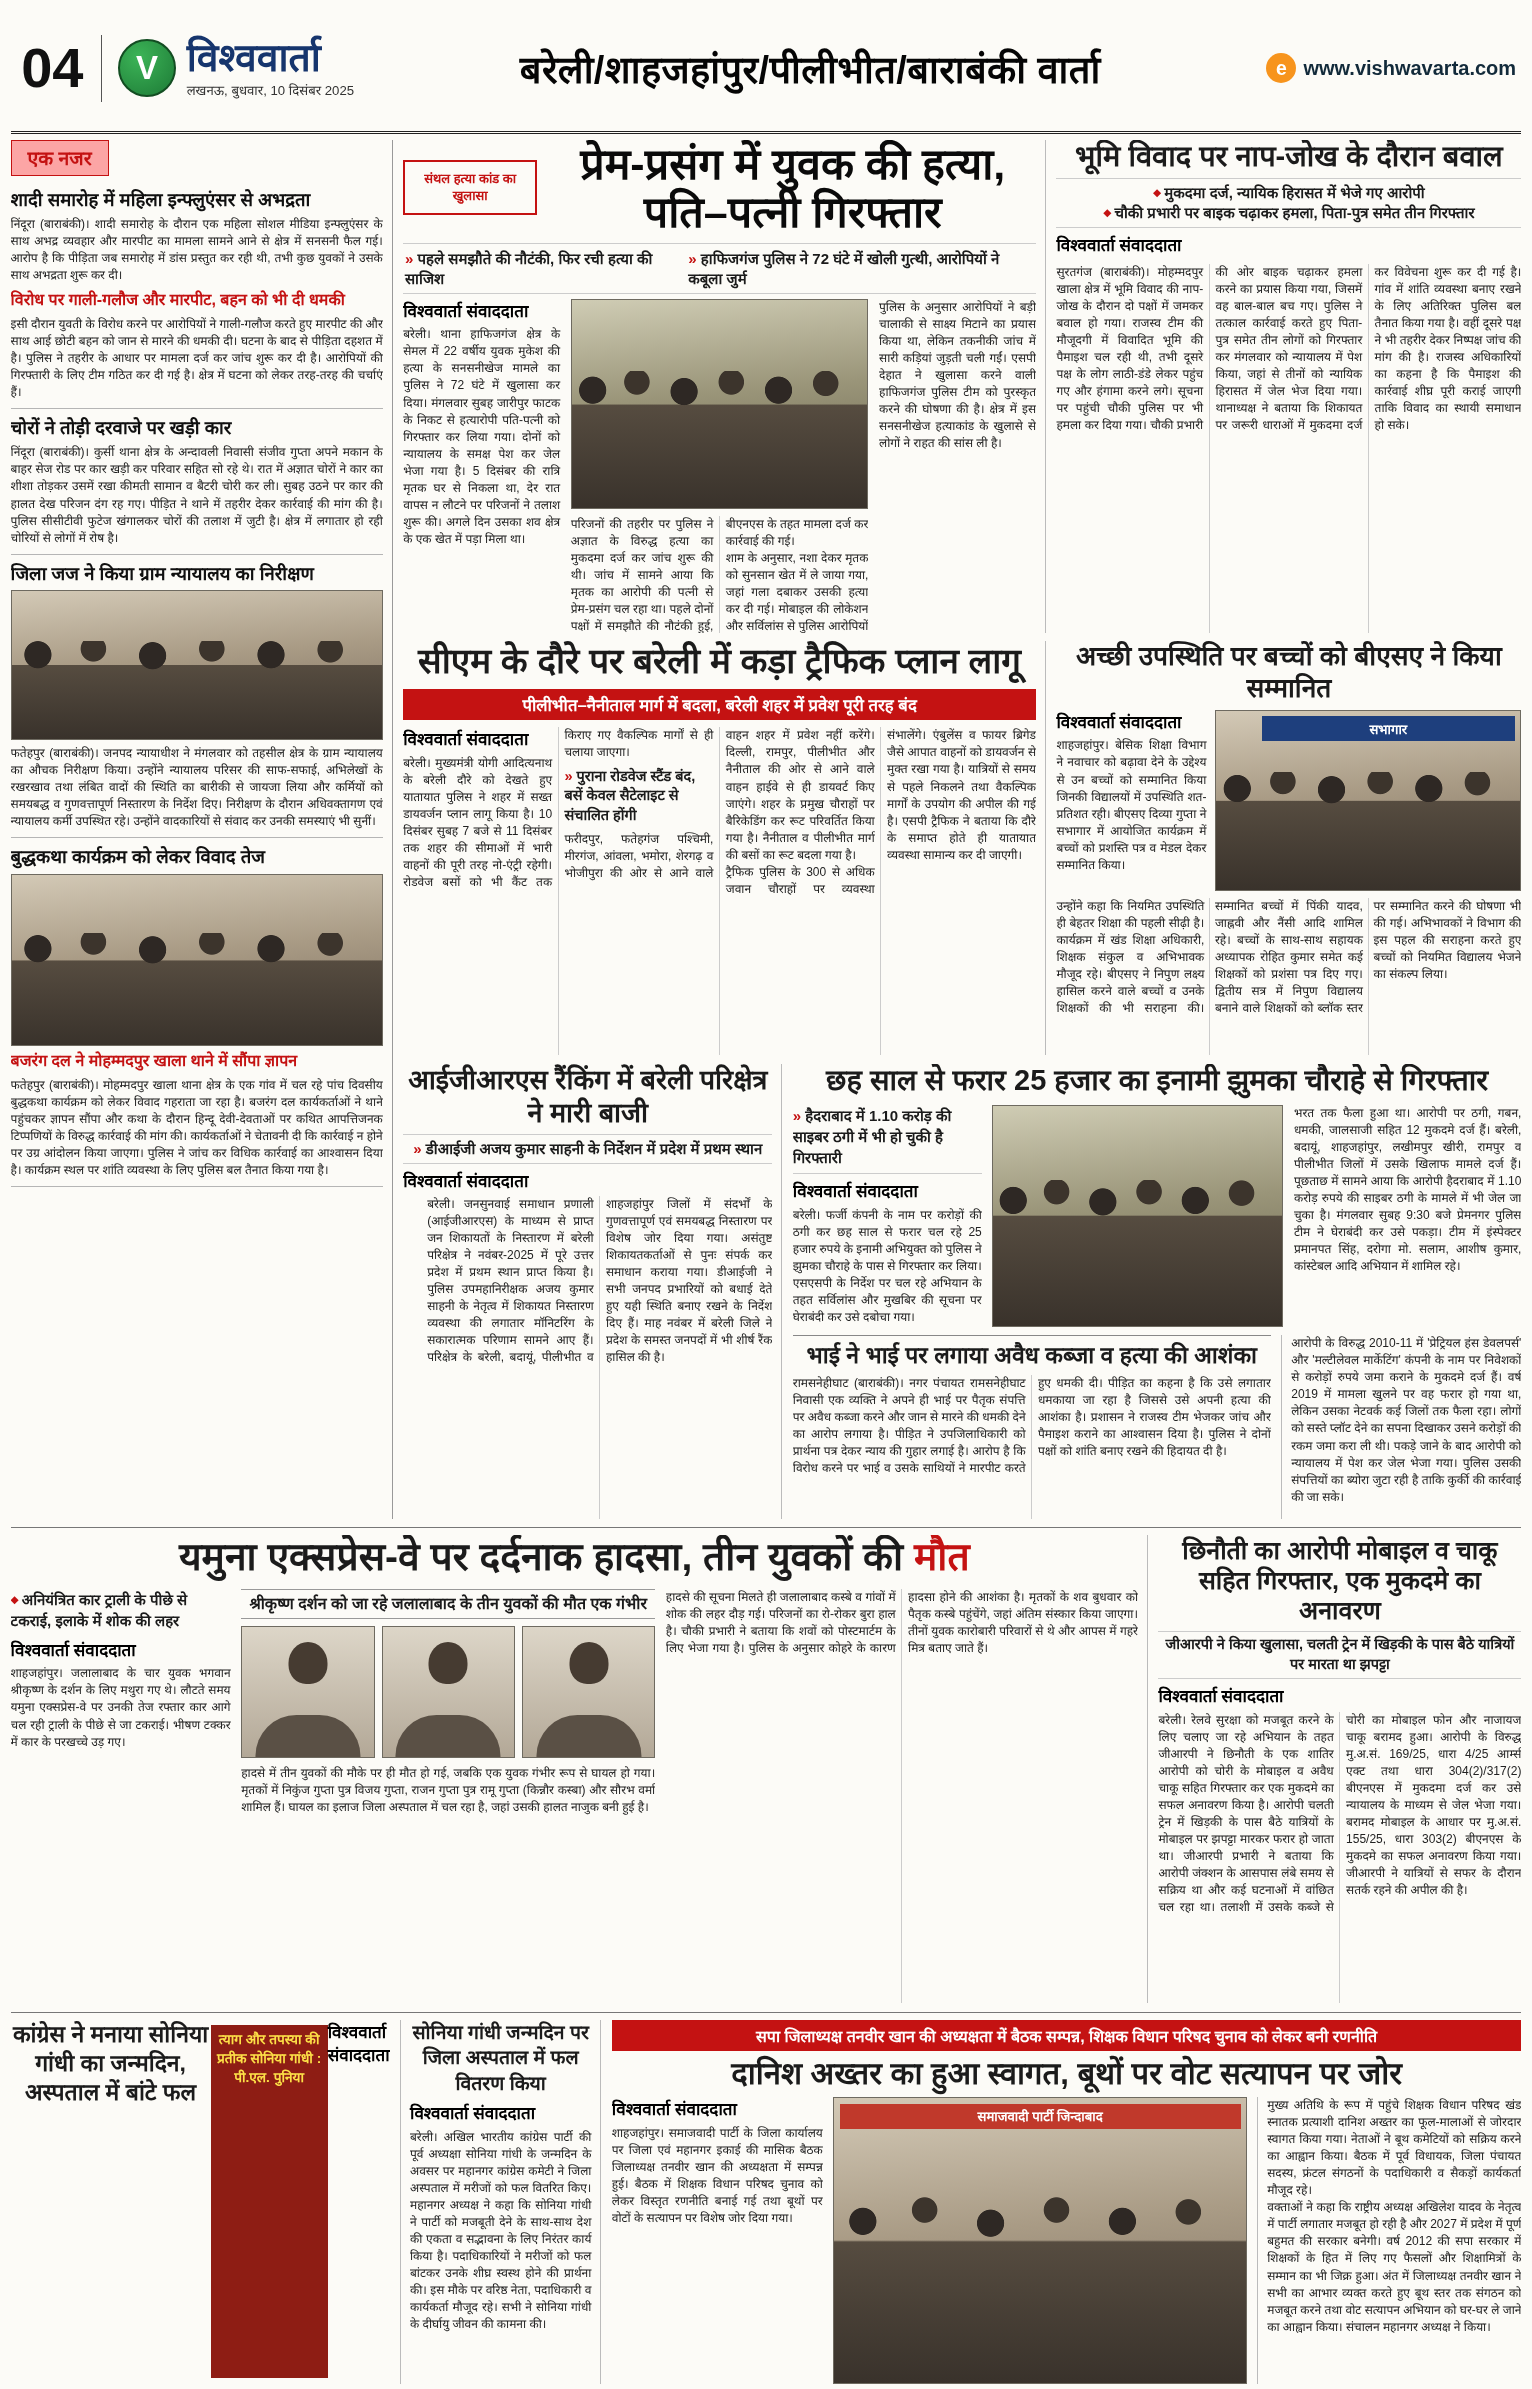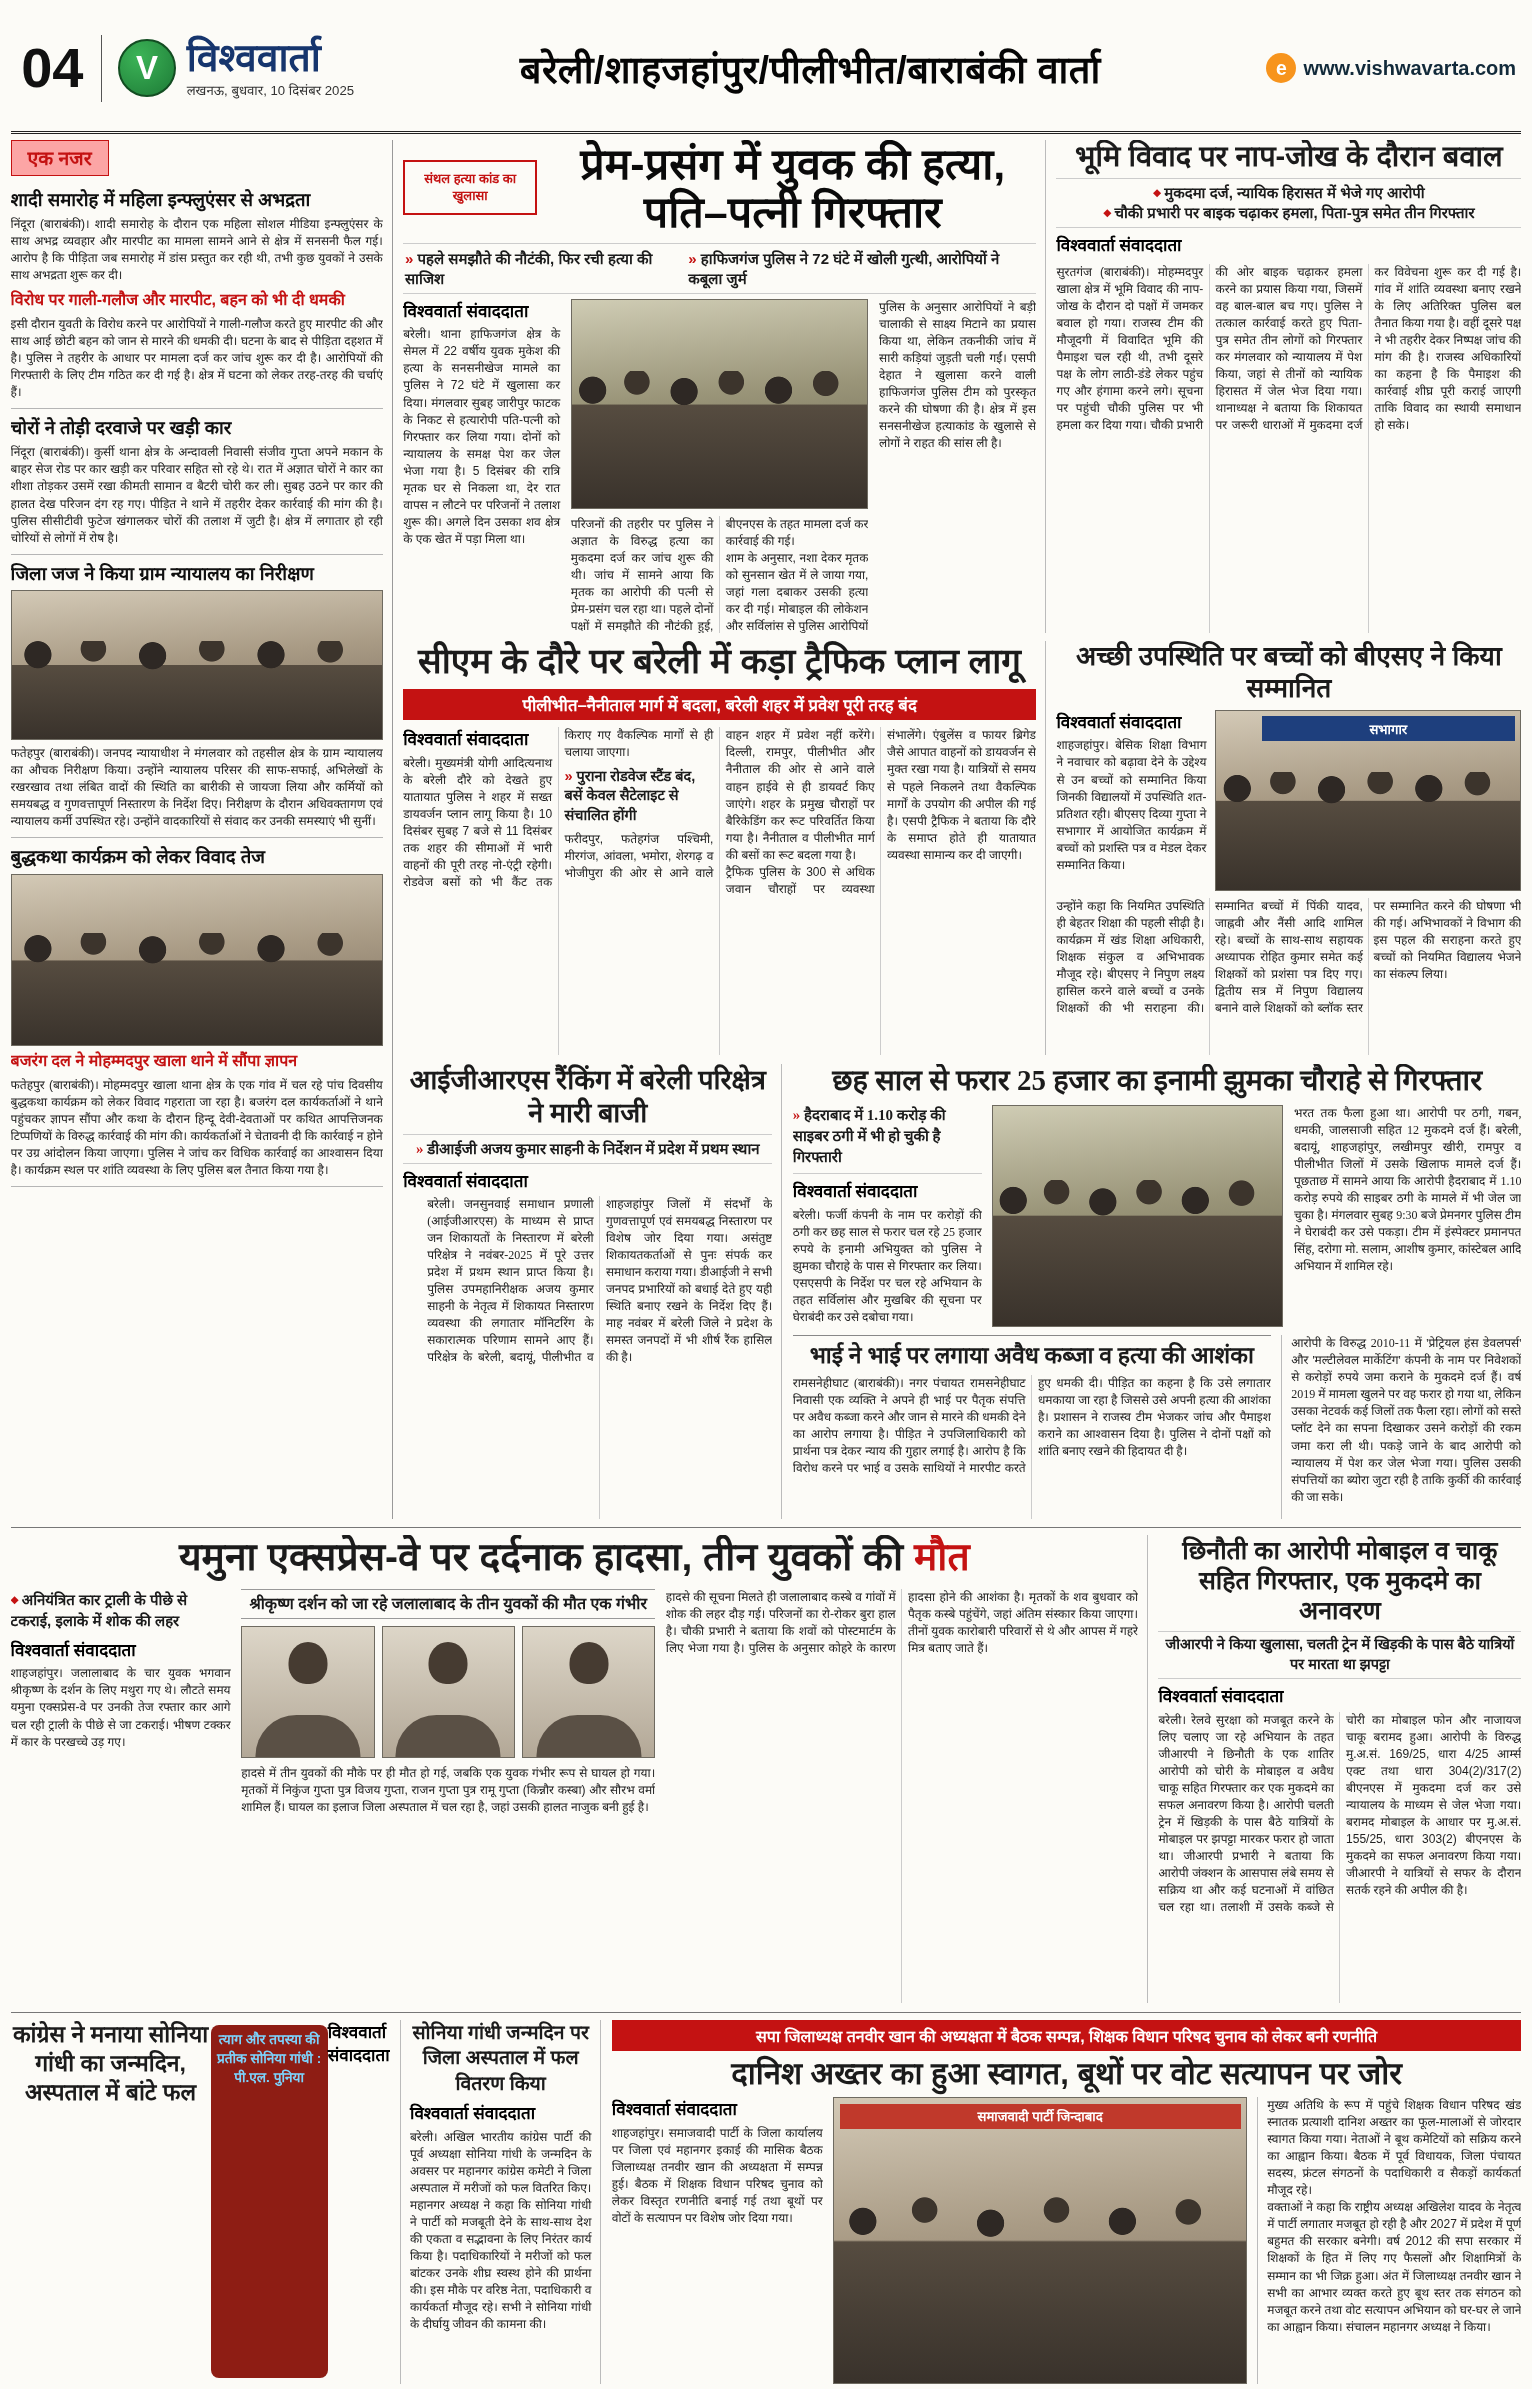--- a/index.html
+++ b/index.html
@@ -49,7 +49,7 @@
   .mainA{display:flex;flex-direction:column;gap:8.8px;overflow:hidden;}
   .rowT{display:grid;grid-template-columns:1fr 465px;gap:10.6px;height:493px;}
   .rowM{display:grid;grid-template-columns:1fr 465px;gap:10.6px;height:414px;}
-  .row3{display:grid;grid-template-columns:379px 1fr;gap:10.6px;flex:1;overflow:hidden;font-family:Liberation Serif, serif;}
+  .row3{display:grid;grid-template-columns:379px 1fr;gap:10.6px;flex:1;overflow:hidden;}
 
   
   .prem{display:flex;flex-direction:column;overflow:hidden;border-right:0.9px solid #bbb;padding-right:8.8px;}

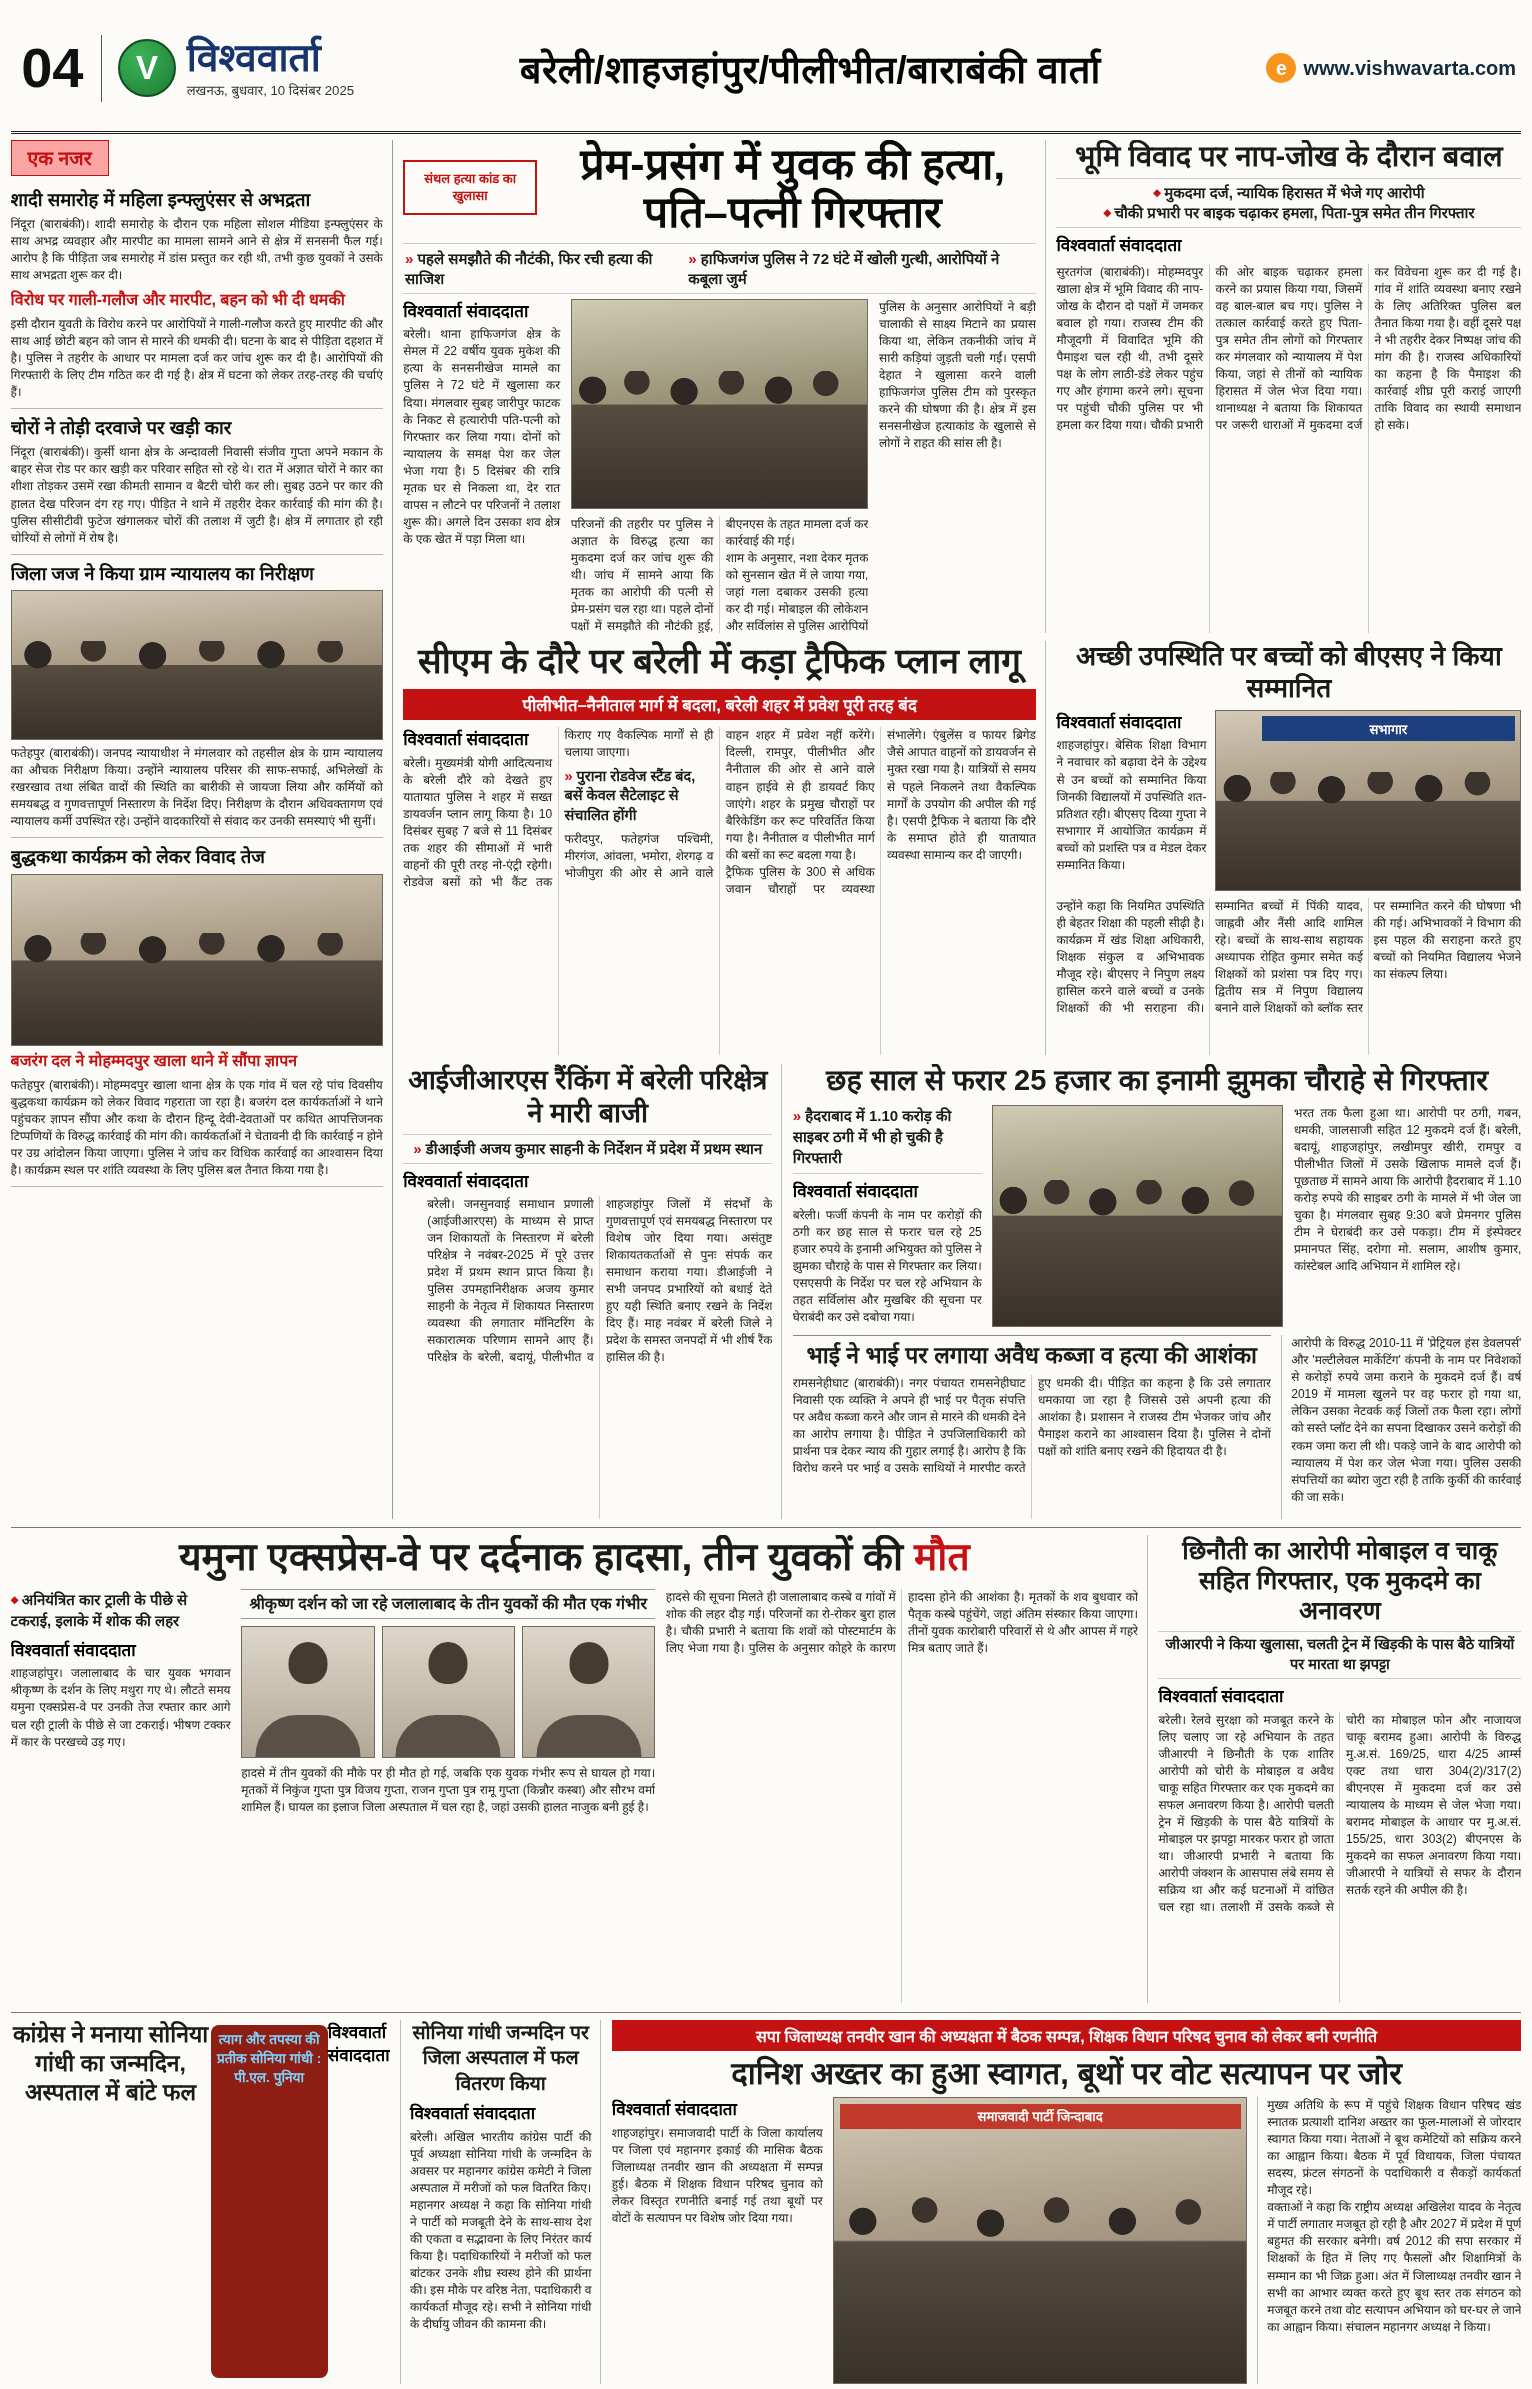--- a/index.html
+++ b/index.html
@@ -135,7 +135,7 @@
   .zoneC{display:grid;grid-template-columns:379px 201px 1fr;gap:10.6px;height:384px;margin-top:8.8px;border-top:1.8px solid #777;padding-top:7px;flex:1;overflow:hidden;}
   .congress{display:flex;flex-direction:row;overflow:hidden;}
   .congress h2{font-size:23px;text-align:center;line-height:1.25;font-weight:bold;}
-  .con-strip{background:#8e1d14;color:#7dd3fc;font-weight:bold;font-size:13.7px;text-align:center;padding:3.5px 5.3px;margin:5.3px 0;border-radius:8px;}
+  .con-strip{background:#8e1d14;color:#fde047;font-weight:bold;font-size:13.7px;text-align:center;padding:3.5px 5.3px;margin:5.3px 0;}
   .con-mid{display:grid;grid-template-columns:167px 1fr;gap:8.8px;flex:1;overflow:hidden;}
   .con-mid .photo{height:141px;}
   .sonia{border-left:0.9px solid #bbb;border-right:0.9px solid #bbb;padding:0 8.8px;display:flex;flex-direction:column;overflow:hidden;}

